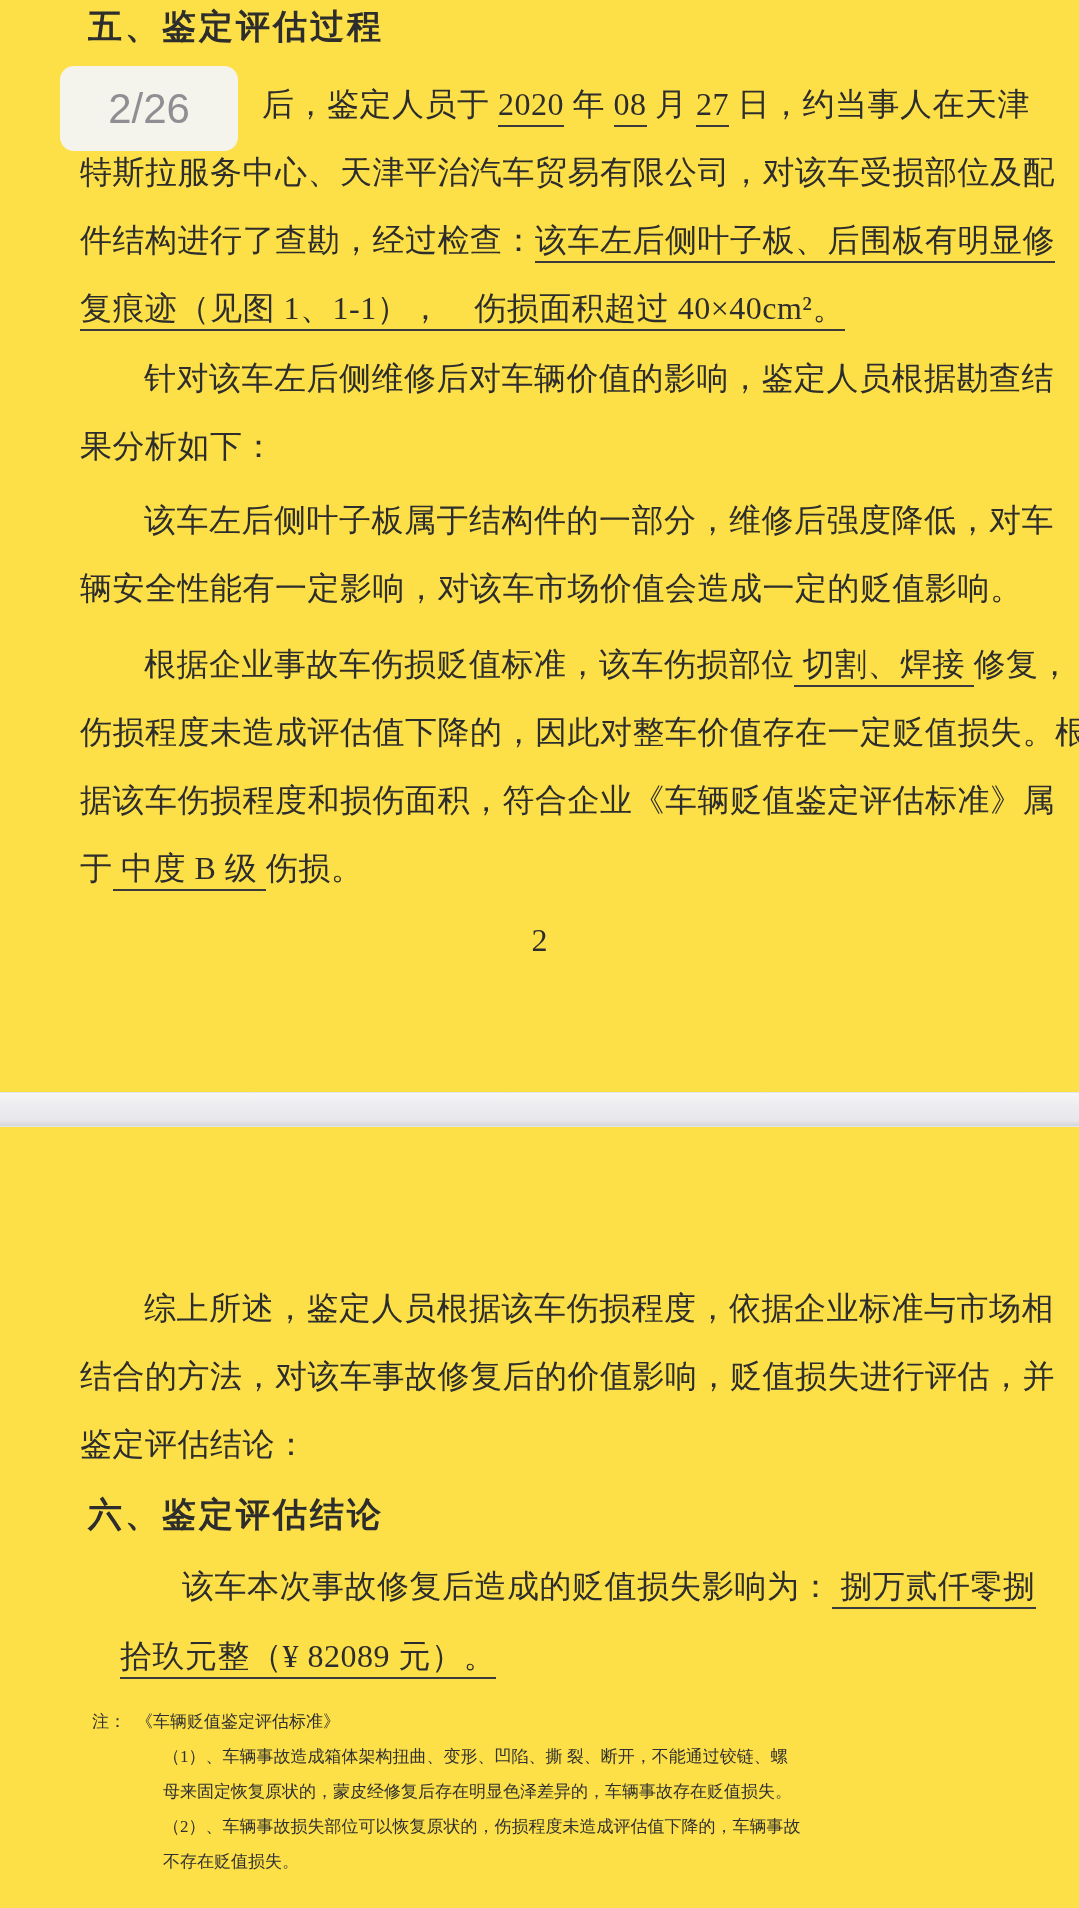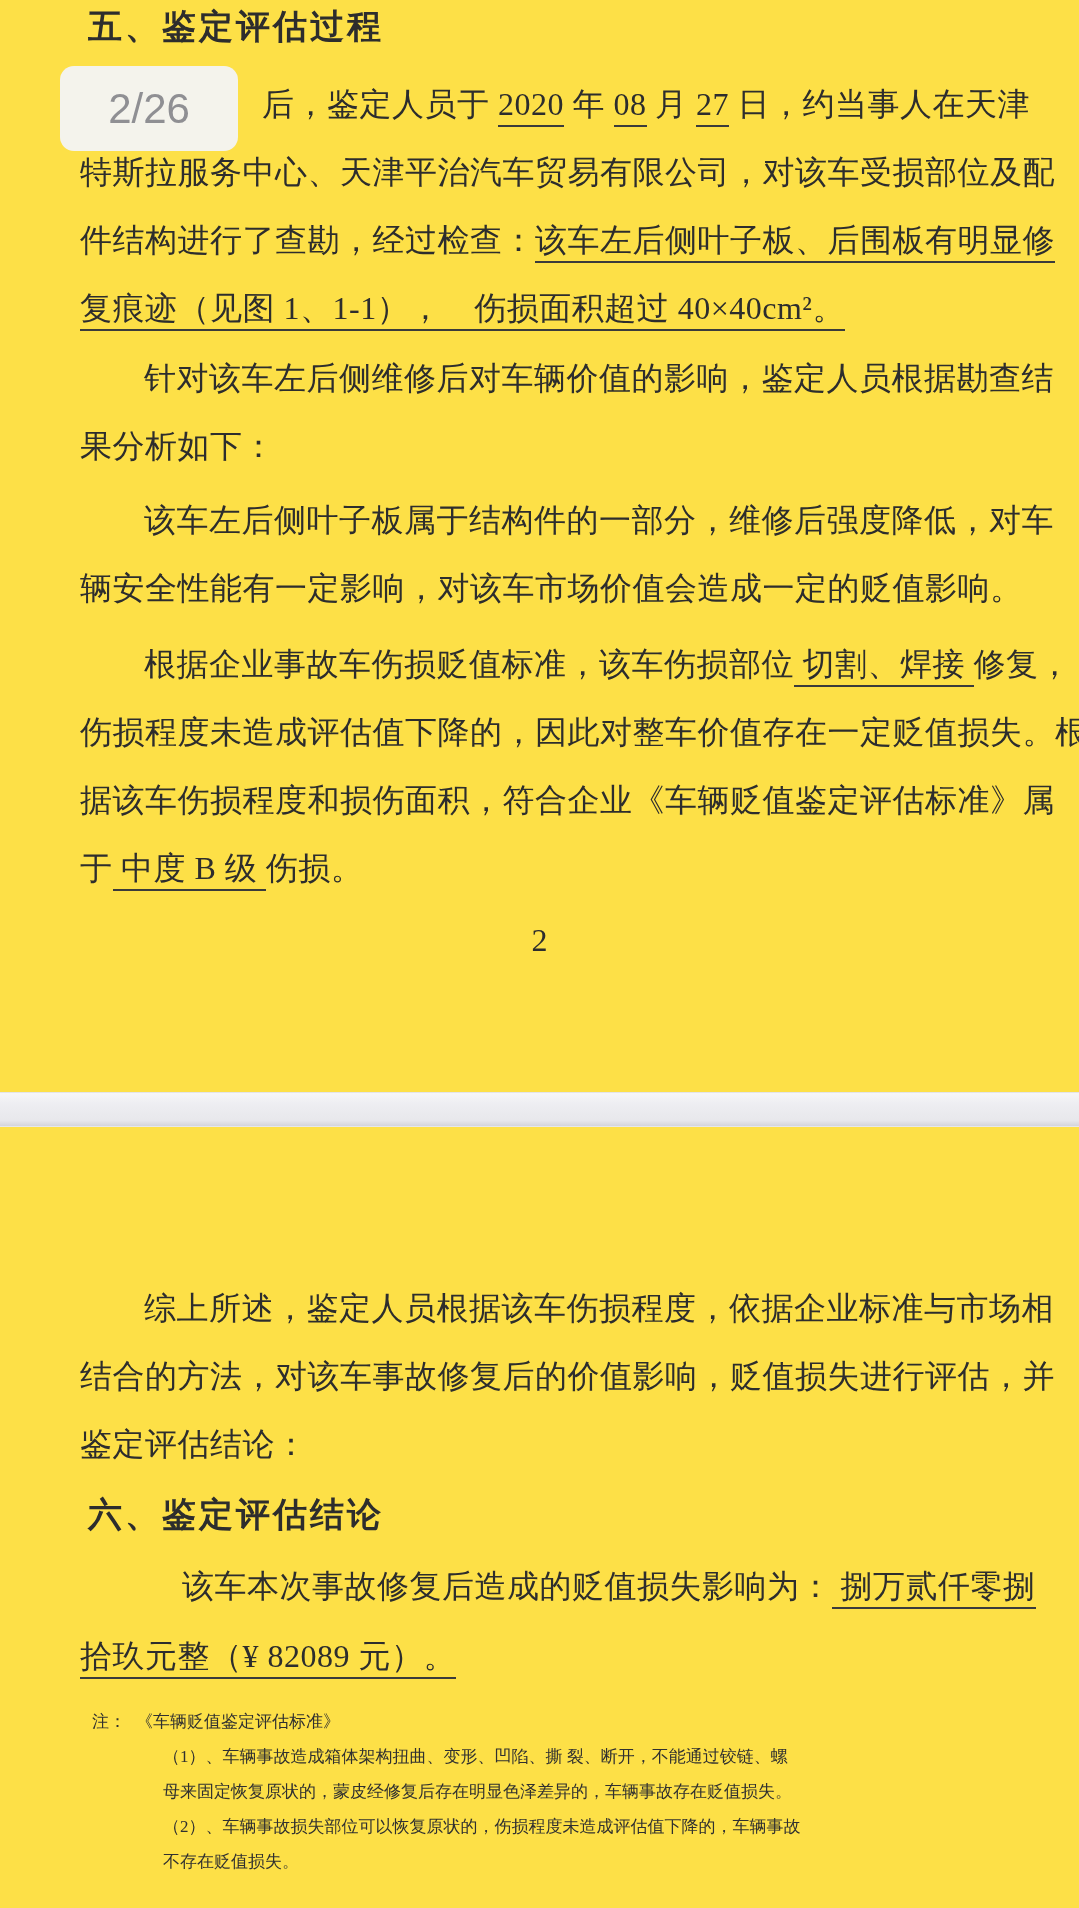--- a/index.html
+++ b/index.html
@@ -27,7 +27,7 @@
   .u{border-bottom:2px solid #3b3b3b;padding-bottom:3px;}
   .indent{text-indent:64px;}
   .indent-big{text-indent:102px;}
-  .shift{}
+  .shift{margin-left:40px;}
   .page-badge{
     position:absolute;left:60px;top:66px;
     width:178px;height:85px;

